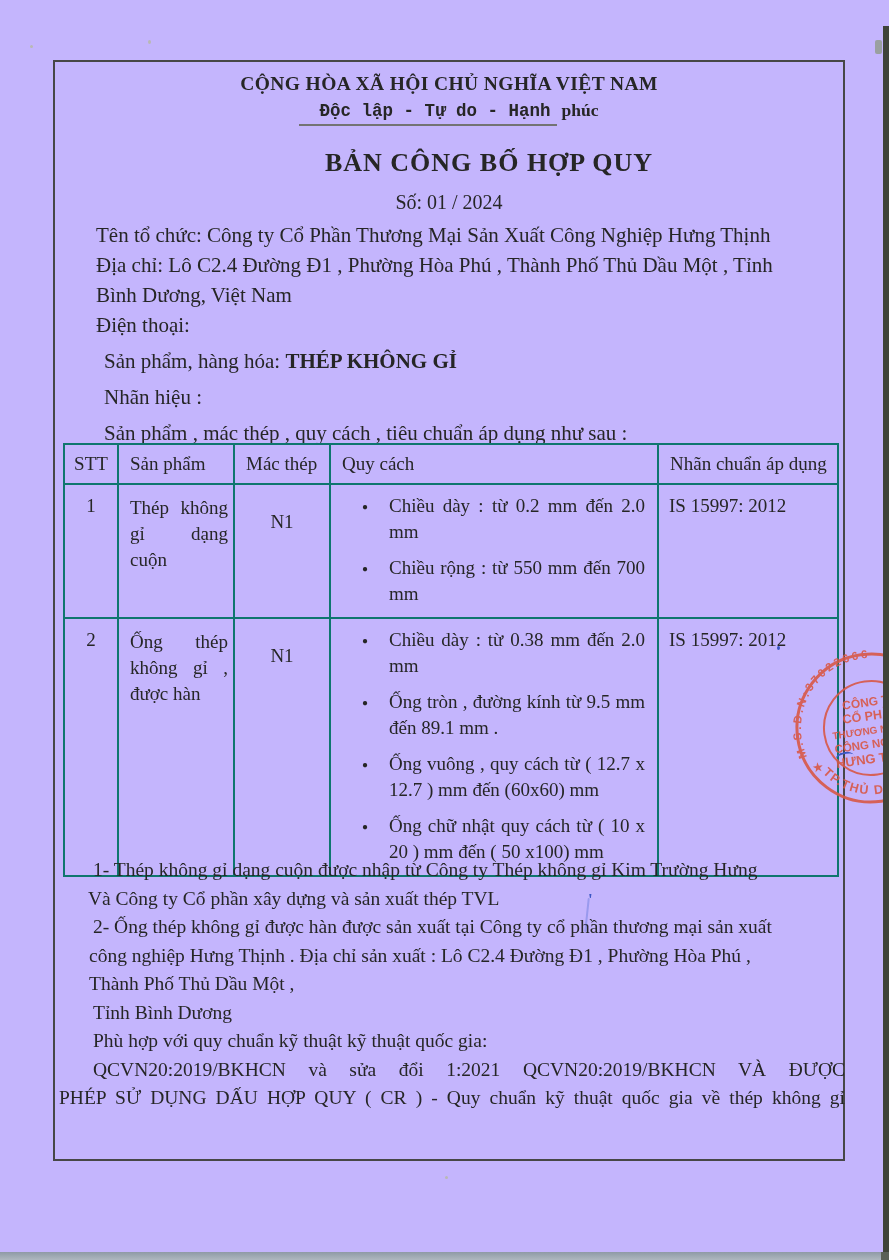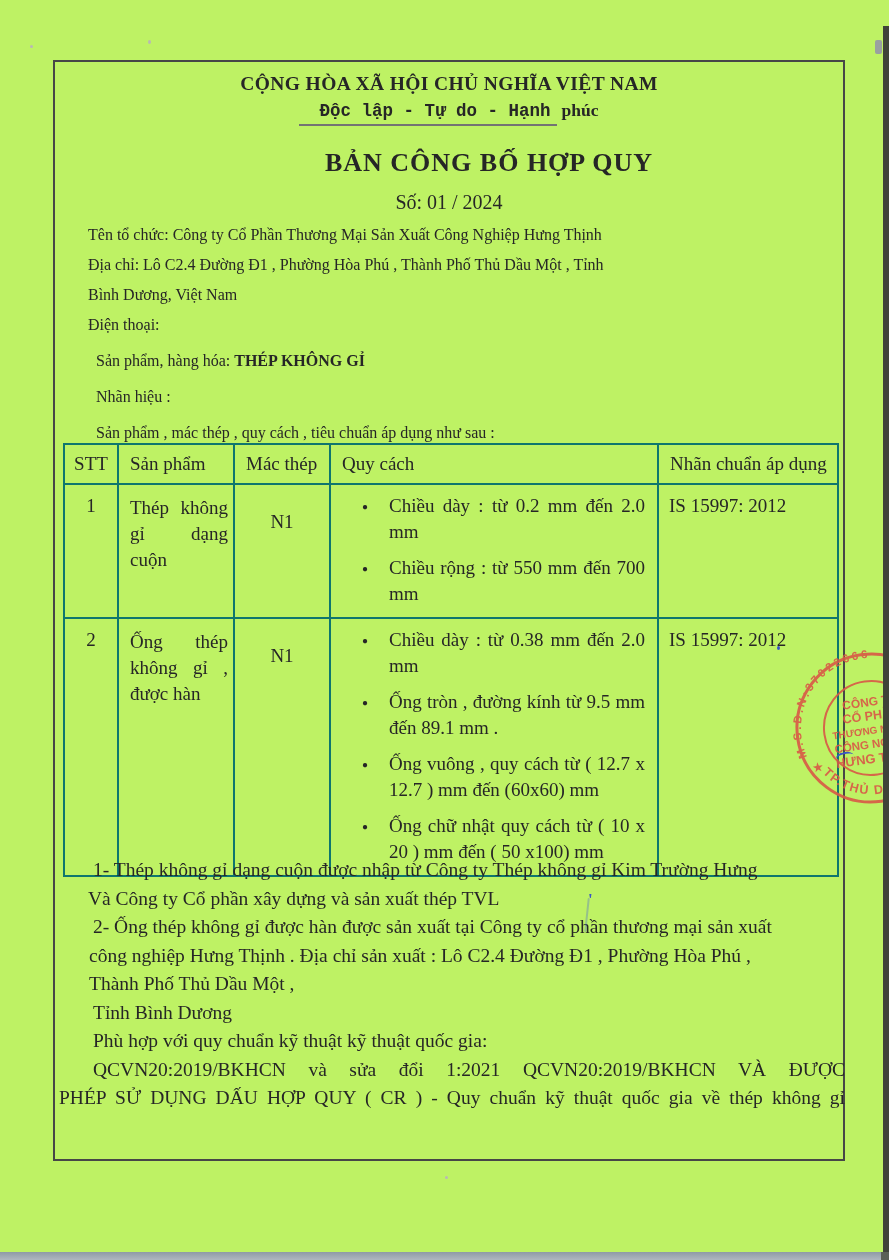--- a/index.html
+++ b/index.html
@@ -6,7 +6,7 @@
   .page{
     position:relative;
     width:889px;height:1260px;
-    background:#bef264;
+    background:#c4b5fd;
     overflow:hidden;
     font-family:"Liberation Serif","DejaVu Serif",serif;
     color:#262626;

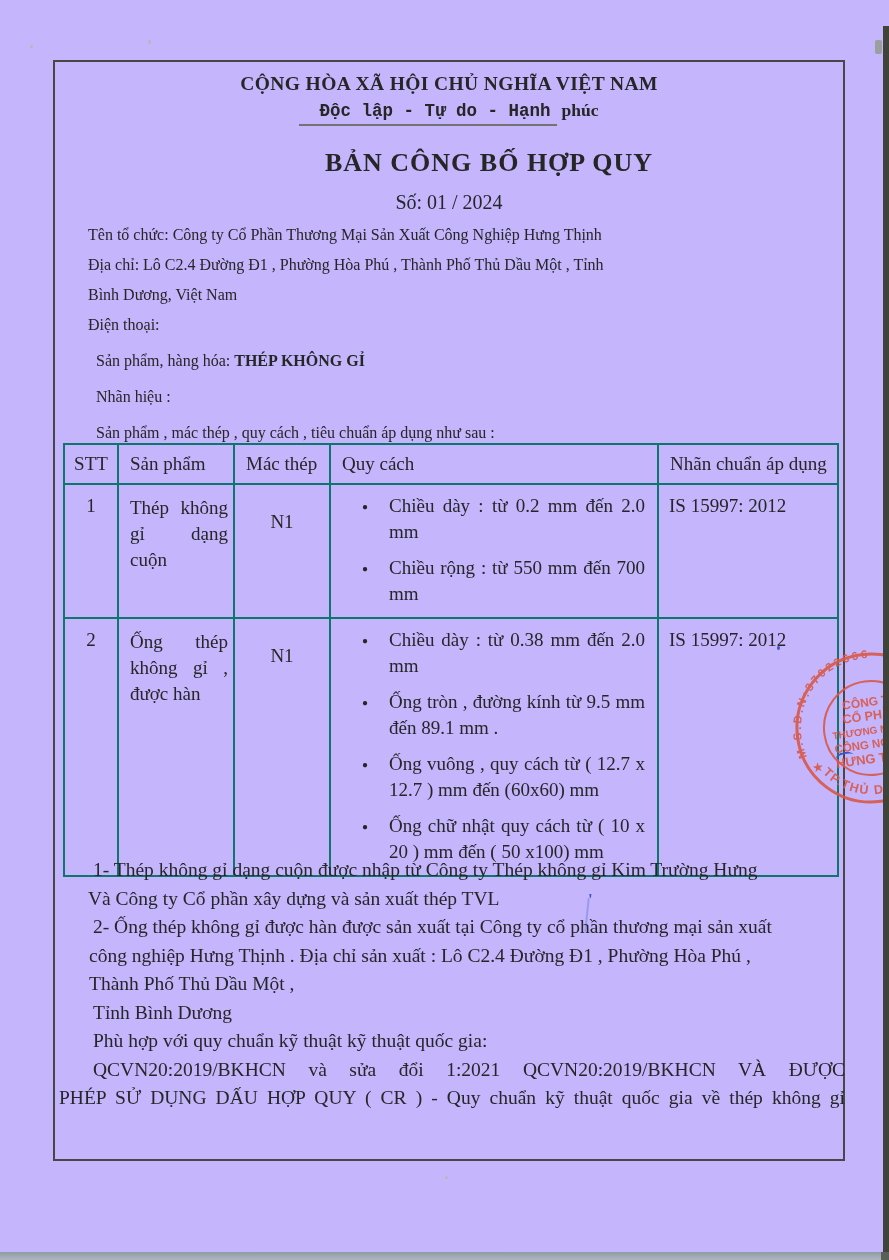--- a/index.html
+++ b/index.html
@@ -30,7 +30,7 @@
   .doc-num{position:absolute;left:53px;top:191px;width:792px;text-align:center;font-size:20px;z-index:3;}
 
   
-  .info{position:absolute;left:88px;top:220px;width:750px;font-size:16px;line-height:30px;z-index:3;}
+  .info{position:absolute;left:96px;top:220px;width:750px;font-size:21px;line-height:30px;z-index:3;}
   .info p{margin:0;}
   .info p.gap{margin-top:6px;}
   .info p.indent{padding-left:8px;}

